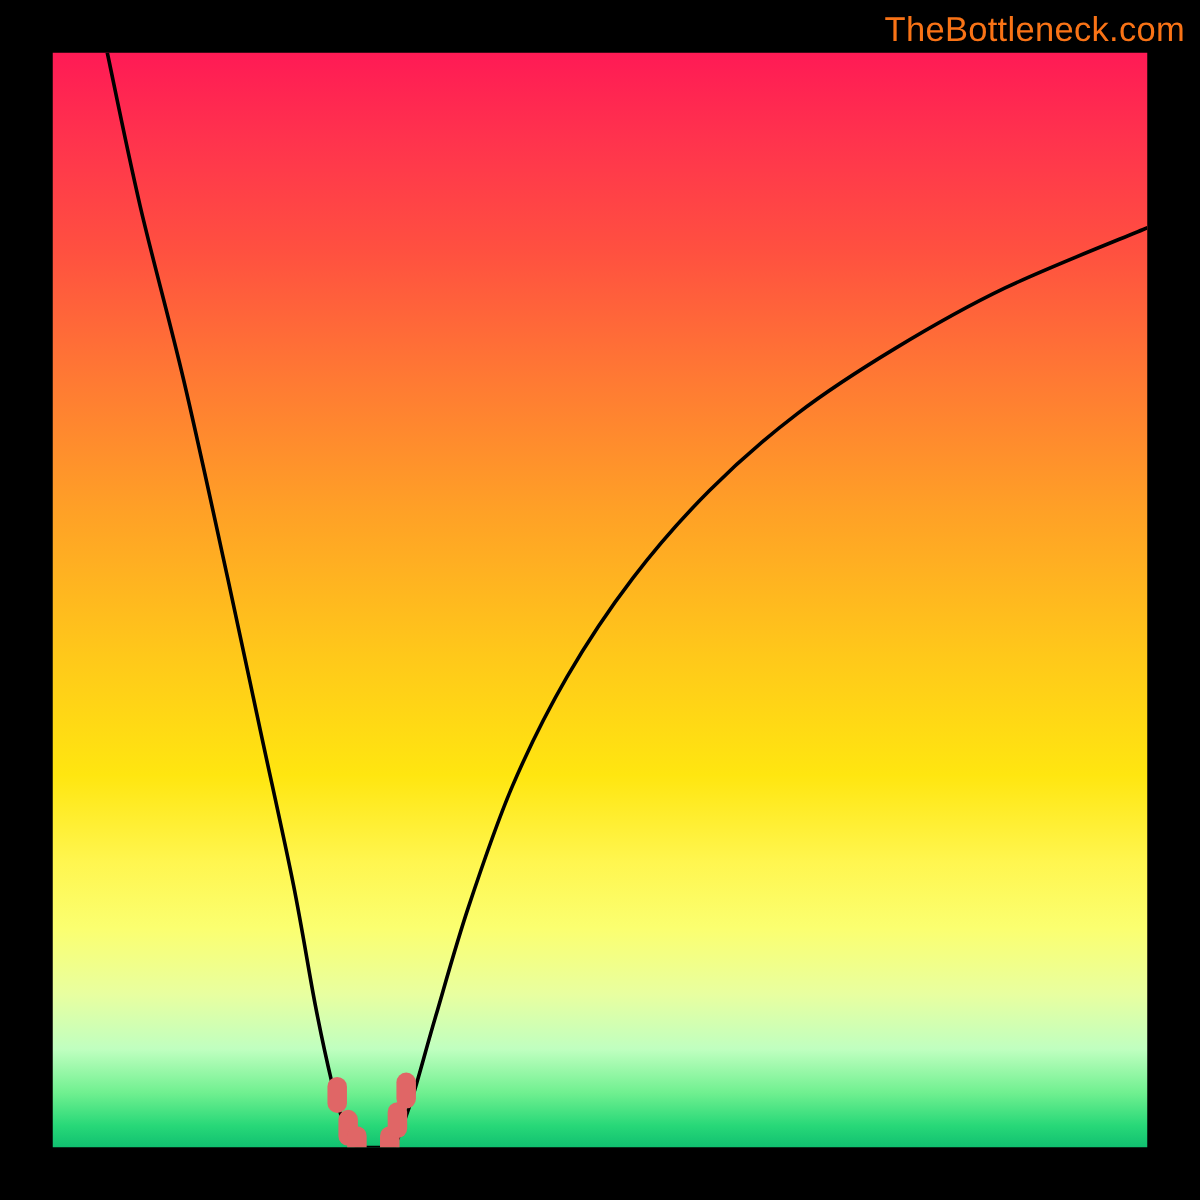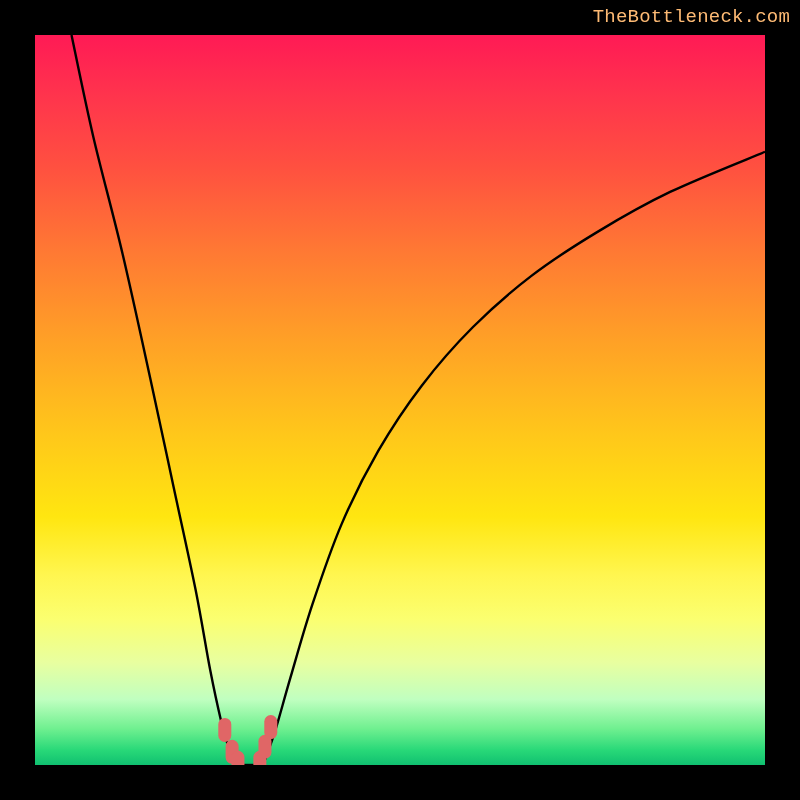--- a/index.html
+++ b/index.html
@@ -48,9 +48,9 @@
     position: absolute;
     top: 6px;
     right: 10px;
-    font-family: Liberation Mono, monospace;
-    font-size: 19px;
-    color: #fdba74;
+    font-family: Liberation Sans, sans-serif;
+    font-size: 23px;
+    color: #f97316;
     letter-spacing: 0.2px;
     user-select: none;
   }

